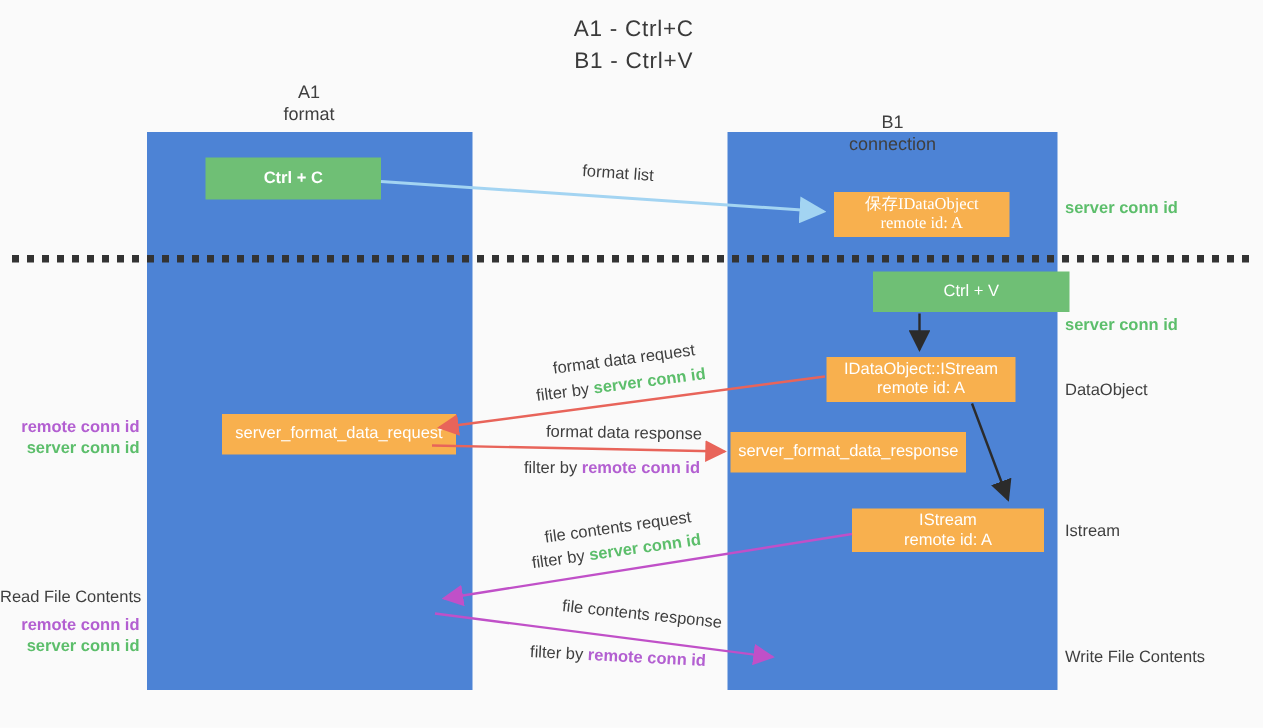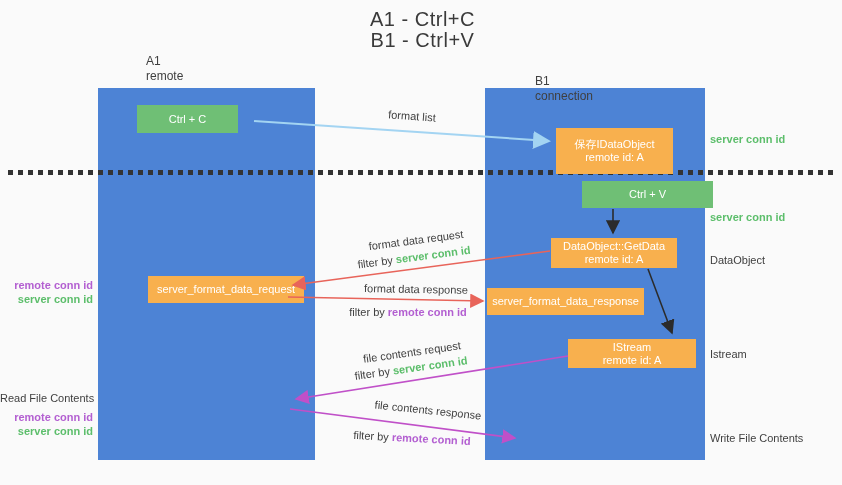--- a/index.html
+++ b/index.html
@@ -15,7 +15,7 @@
   .lane-header{position:absolute; top:54px; width:120px; 
     font-size:12px; line-height:15px; color:#3f3f3f; z-index:6;}
   .title{position:absolute; left:330px; top:9px; width:185px; text-align:center;
-    font-size:20px; line-height:21px; letter-spacing:.5px; color:#3a3a3a; z-index:6;}
+    font-size:15px; line-height:21px; letter-spacing:.5px; color:#3a3a3a; z-index:6;}
   .dotted{position:absolute; left:8px; top:170px; width:826px; height:5px; z-index:2;
     background:repeating-linear-gradient(90deg,#333 0 5px,transparent 5px 10px);}
   .node{position:absolute; z-index:4; display:flex; flex-direction:column;

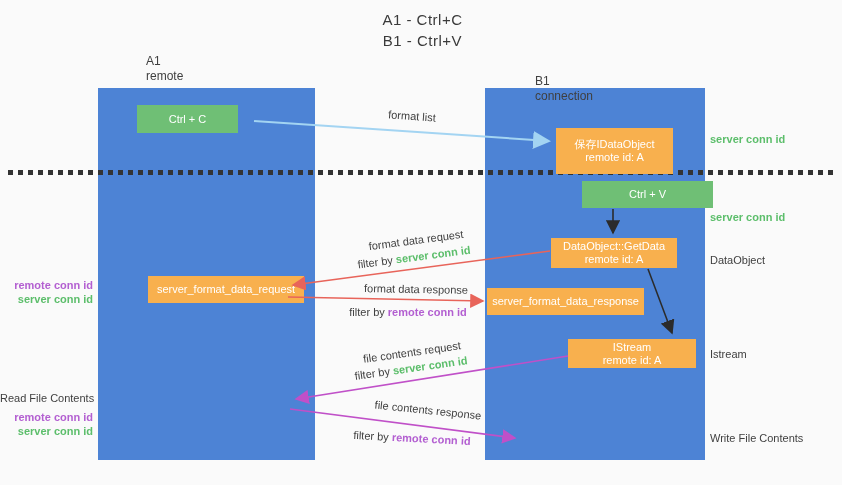--- a/index.html
+++ b/index.html
@@ -12,7 +12,7 @@
   .lane{position:absolute; top:88px; height:372px; background:#4d83d5; z-index:1;}
   .lane-left{left:98px; width:217px;}
   .lane-right{left:485px; width:220px;}
-  .lane-header{position:absolute; top:54px; width:120px; 
+  .lane-header{position:absolute; top:54px; width:120px; text-align:center;
     font-size:12px; line-height:15px; color:#3f3f3f; z-index:6;}
   .title{position:absolute; left:330px; top:9px; width:185px; text-align:center;
     font-size:15px; line-height:21px; letter-spacing:.5px; color:#3a3a3a; z-index:6;}

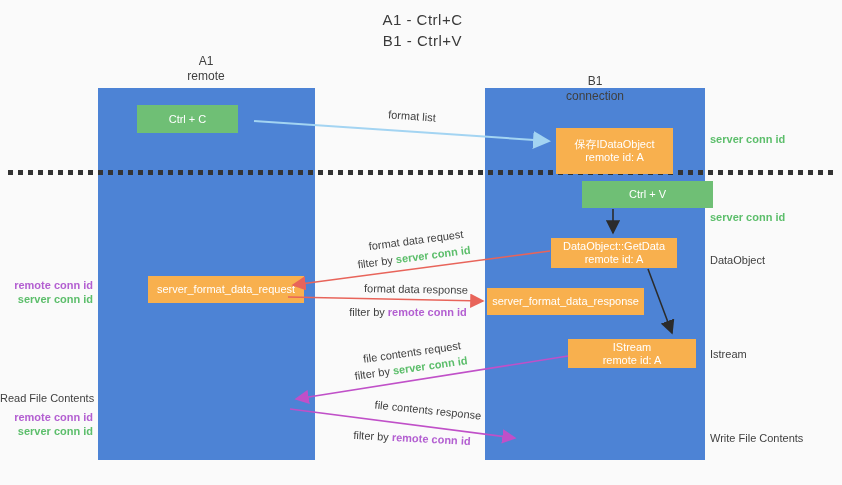--- a/index.html
+++ b/index.html
@@ -43,7 +43,7 @@
 
   <div class="lane-header" style="left:146px;">
     <div>A1</div>
-    <div>remote</div>
+    <div>format</div>
   </div>
   <div class="lane-header" style="left:535px;margin-top:20px;">
     <div>B1</div>

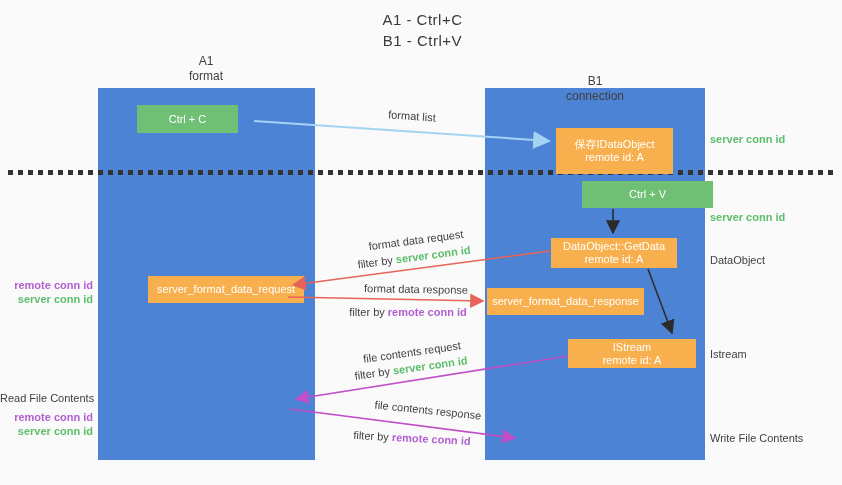--- a/index.html
+++ b/index.html
@@ -79,7 +79,7 @@
     <line x1="290" y1="409" x2="515" y2="438" stroke="#c050c8" stroke-width="1.6" marker-end="url(#m-mag)"></line>
   </svg>
 
-  <div class="node green" style="left:137px; top:105px; width:101px; height:28px;">
+  <div class="node green" style="left:137px; top:105px; width:117px; height:28px;font-weight:bold;">
     <div>Ctrl + C</div>
   </div>
 

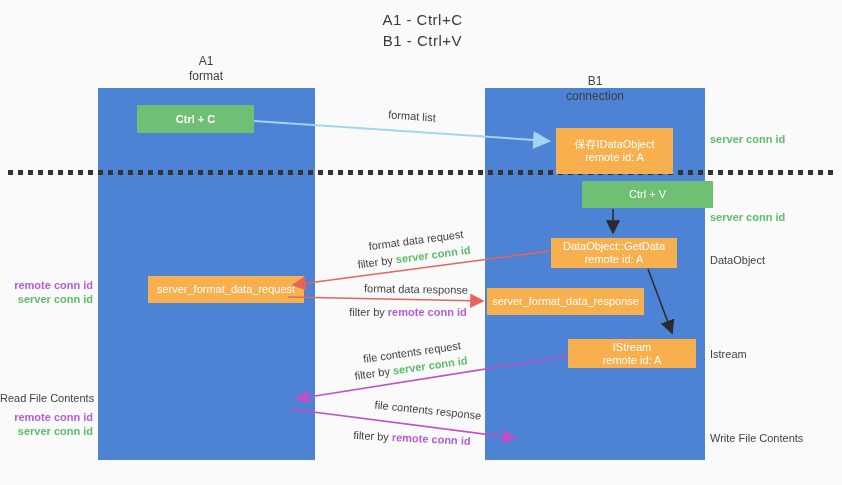--- a/index.html
+++ b/index.html
@@ -83,7 +83,7 @@
     <div>Ctrl + C</div>
   </div>
 
-  <div class="node orange" style="left:556px; top:128px; width:117px; height:46px;">
+  <div class="node orange" style="left:556px; top:128px; width:117px; height:30px;font-family:Liberation Serif, serif;">
     <div>保存IDataObject</div>
     <div>remote id: A</div>
   </div>

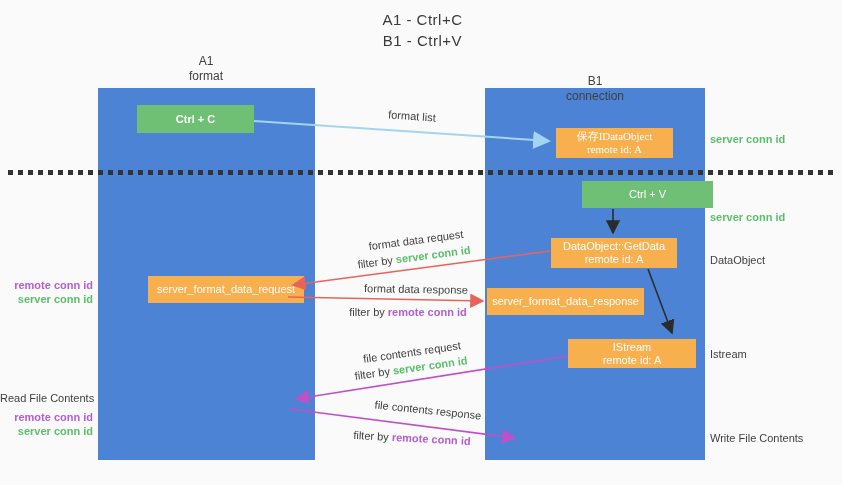--- a/index.html
+++ b/index.html
@@ -93,7 +93,7 @@
   </div>
 
   <div class="node orange" style="left:551px; top:238px; width:126px; height:30px;">
-    <div>DataObject::GetData</div>
+    <div>IDataObject::IStream</div>
     <div>remote id: A</div>
   </div>
 

